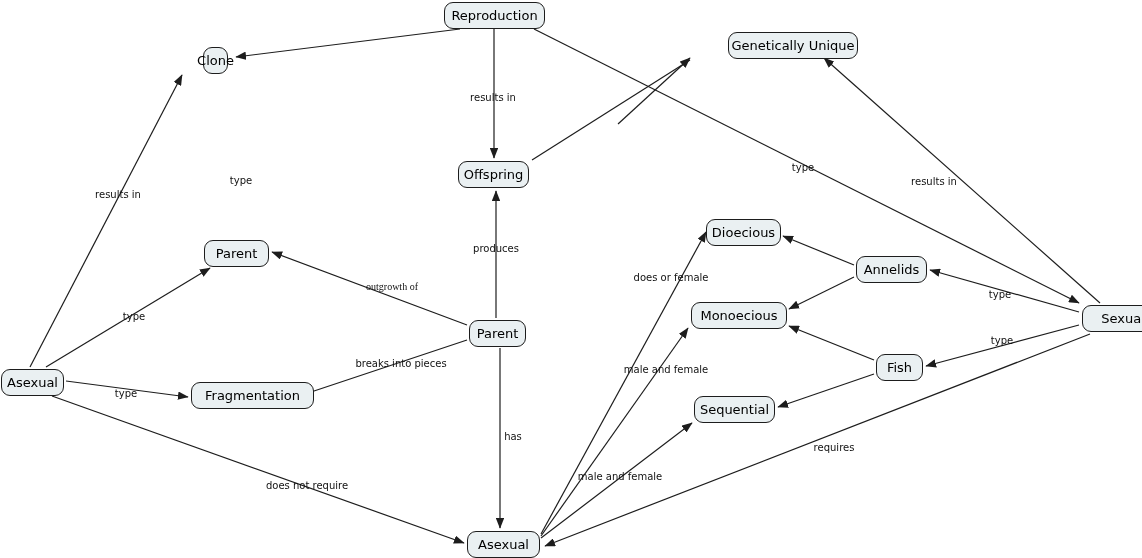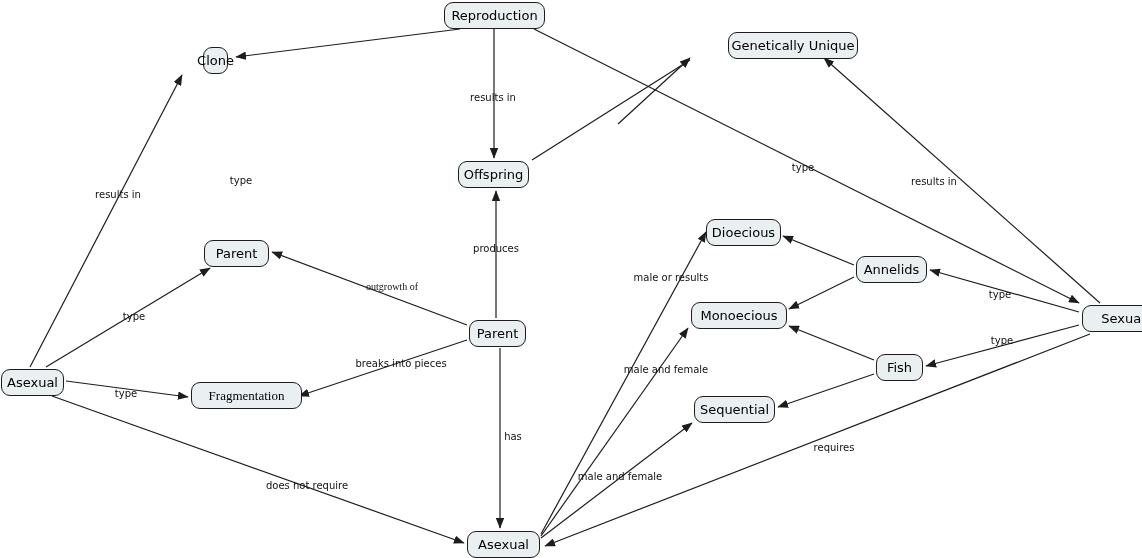--- a/index.html
+++ b/index.html
@@ -119,7 +119,7 @@
       <div class="edge-label" style="left: 392px; top: 287px; font-family: Liberation Serif, serif;">outgrowth of</div>
       <div class="edge-label" style="left: 401px; top: 364px;">breaks into pieces</div>
       <div class="edge-label" style="left: 501px; top: 437px; margin-left: 12px;">has</div>
-      <div class="edge-label" style="left: 671px; top: 278px;">male or results</div>
+      <div class="edge-label" style="left: 671px; top: 278px;">does or female</div>
       <div class="edge-label" style="left: 666px; top: 370px;">male and female</div>
       <div class="edge-label" style="left: 620px; top: 477px;">male and female</div>
       <div class="edge-label" style="left: 834px; top: 448px;">requires</div>

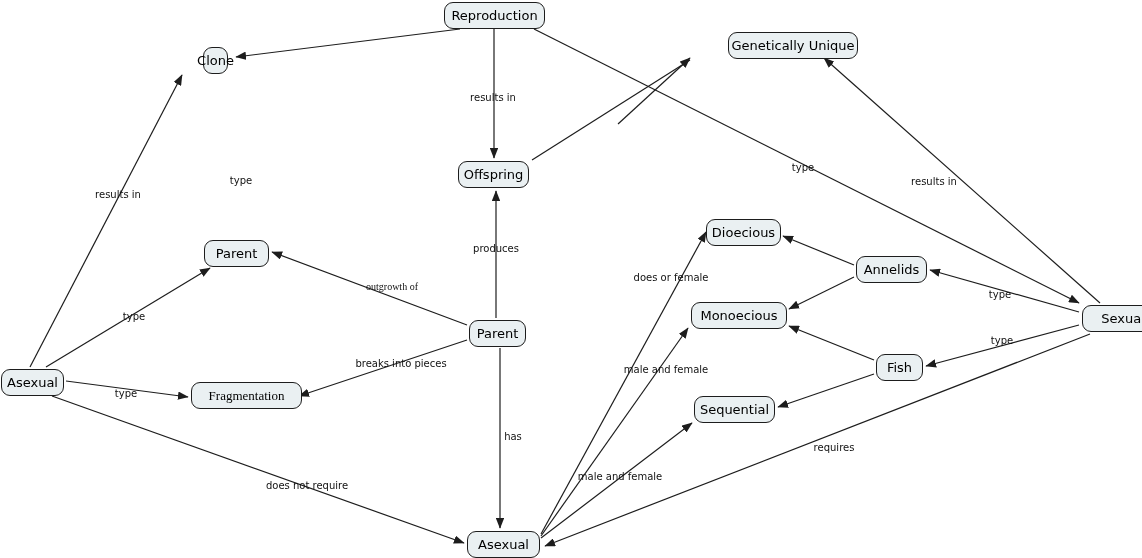--- a/index.html
+++ b/index.html
@@ -102,7 +102,7 @@
       <div class="node" style="left: 469px; top: 320px; width: 57px;">Parent</div>
       <div class="node" style="left: 876px; top: 354px; width: 47px;">Fish</div>
       <div class="node" style="left: 1px; top: 369px; width: 63px;">Asexual</div>
-      <div class="node" style="left: 191px; top: 382px; width: 111px; font-family: Liberation Serif, serif;">Fragmentation</div>
+      <div class="node" style="left: 191px; top: 382px; width: 123px;">Fragmentation</div>
       <div class="node" style="left: 694px; top: 396px; width: 81px;">Sequential</div>
       <div class="node" style="left: 467px; top: 531px; width: 73px;">Asexual</div>
     </div>

